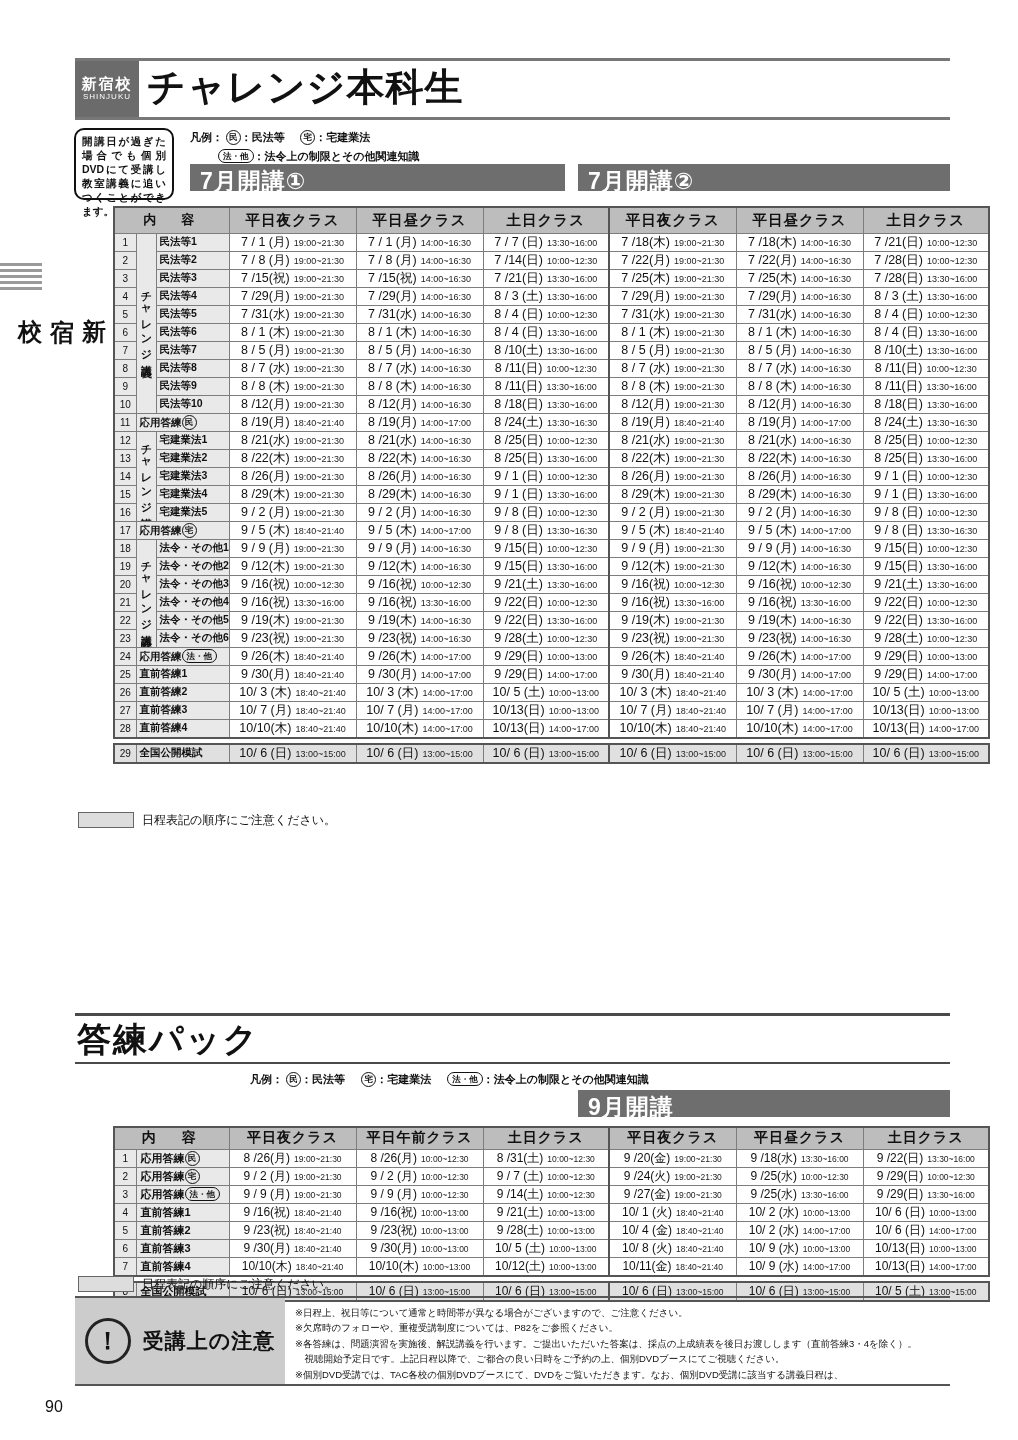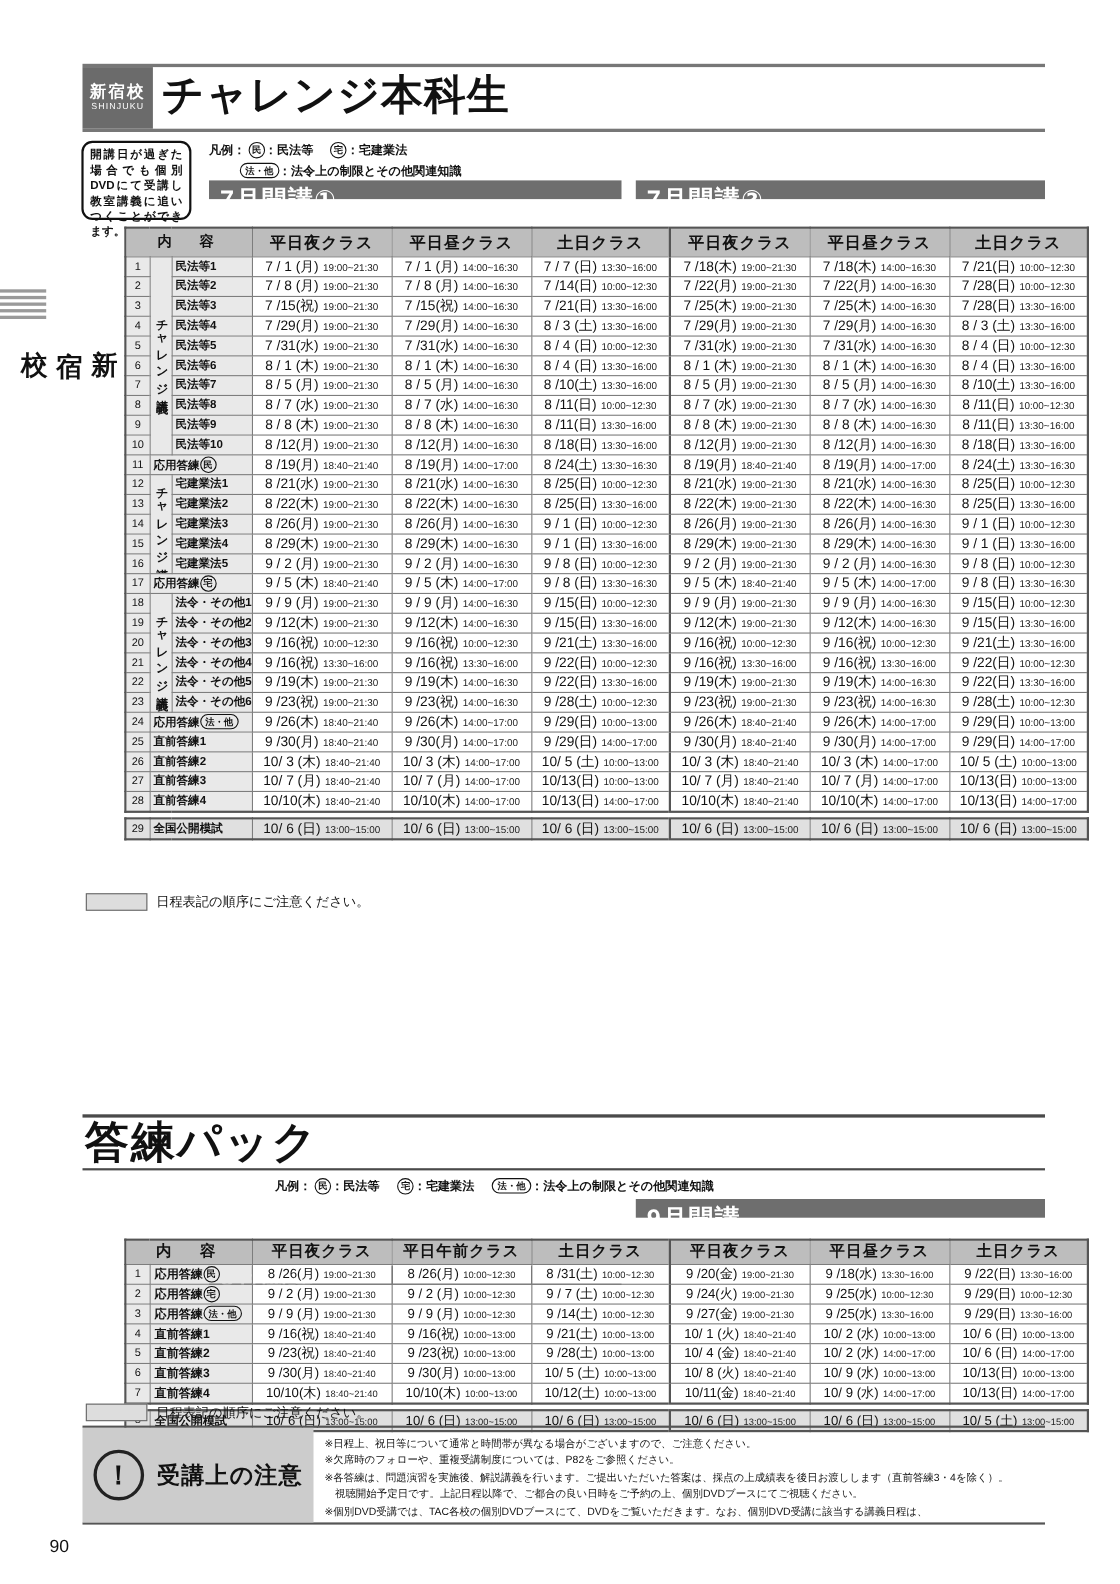--- a/index.html
+++ b/index.html
@@ -37,7 +37,7 @@
   .ic-p{height:12px;border-radius:7px;padding:0 4px;}
 
   
-  .bar{position:absolute;height:17px;background:#6e6e6e;color:#fff;font-size:23px;font-weight:bold;
+  .bar{position:absolute;height:27px;background:#6e6e6e;color:#fff;font-size:23px;font-weight:bold;
        line-height:35px;padding-left:10px;box-sizing:border-box;letter-spacing:1px;}
   .bar1a{left:190px;top:164px;width:375px;}
   .bar1b{left:578px;top:164px;width:372px;}

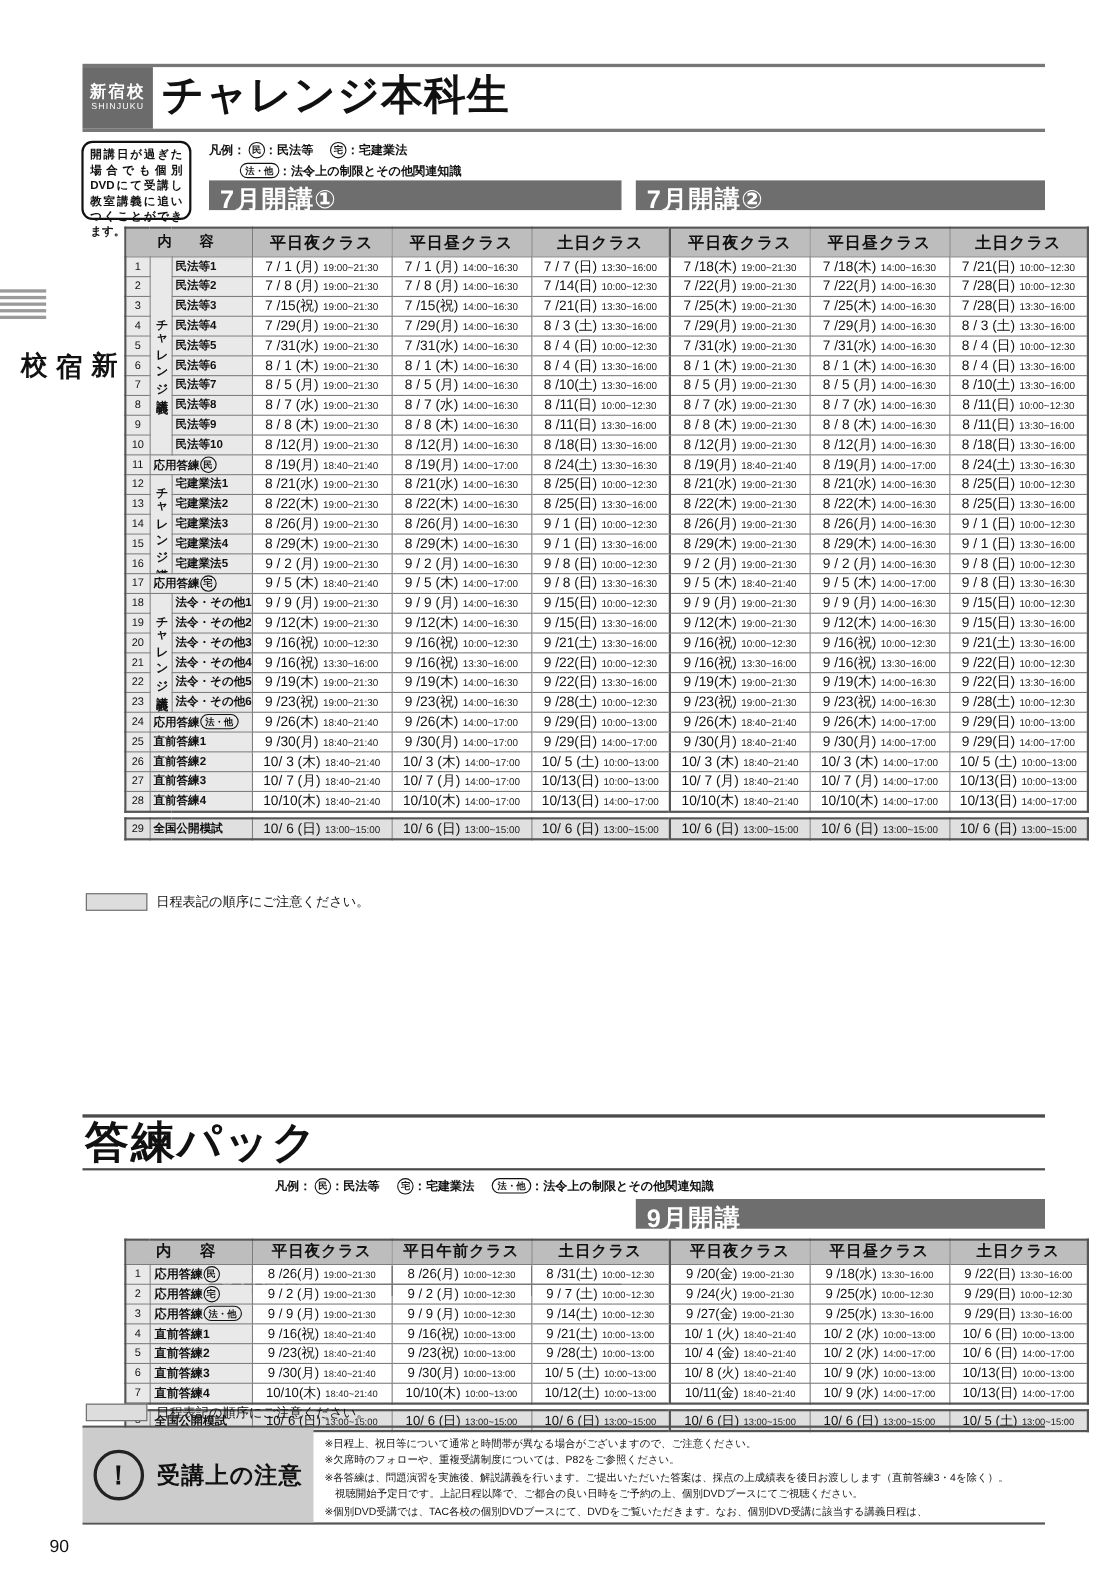--- a/index.html
+++ b/index.html
@@ -81,7 +81,7 @@
   
   .pack-head{position:absolute;left:75px;top:1013px;width:875px;border-top:3px solid #4a4a4a;
              border-bottom:2px solid #4a4a4a;}
-  .pack-head .t{font-size:40px;font-weight:bold;letter-spacing:2px;line-height:46px;padding-left:2px;display:block;}
+  .pack-head .t{font-size:34px;font-weight:bold;letter-spacing:2px;line-height:46px;padding-left:2px;display:block;}
 
   
   .caution{position:absolute;left:75px;top:1296px;width:875px;height:90px;box-sizing:border-box;

